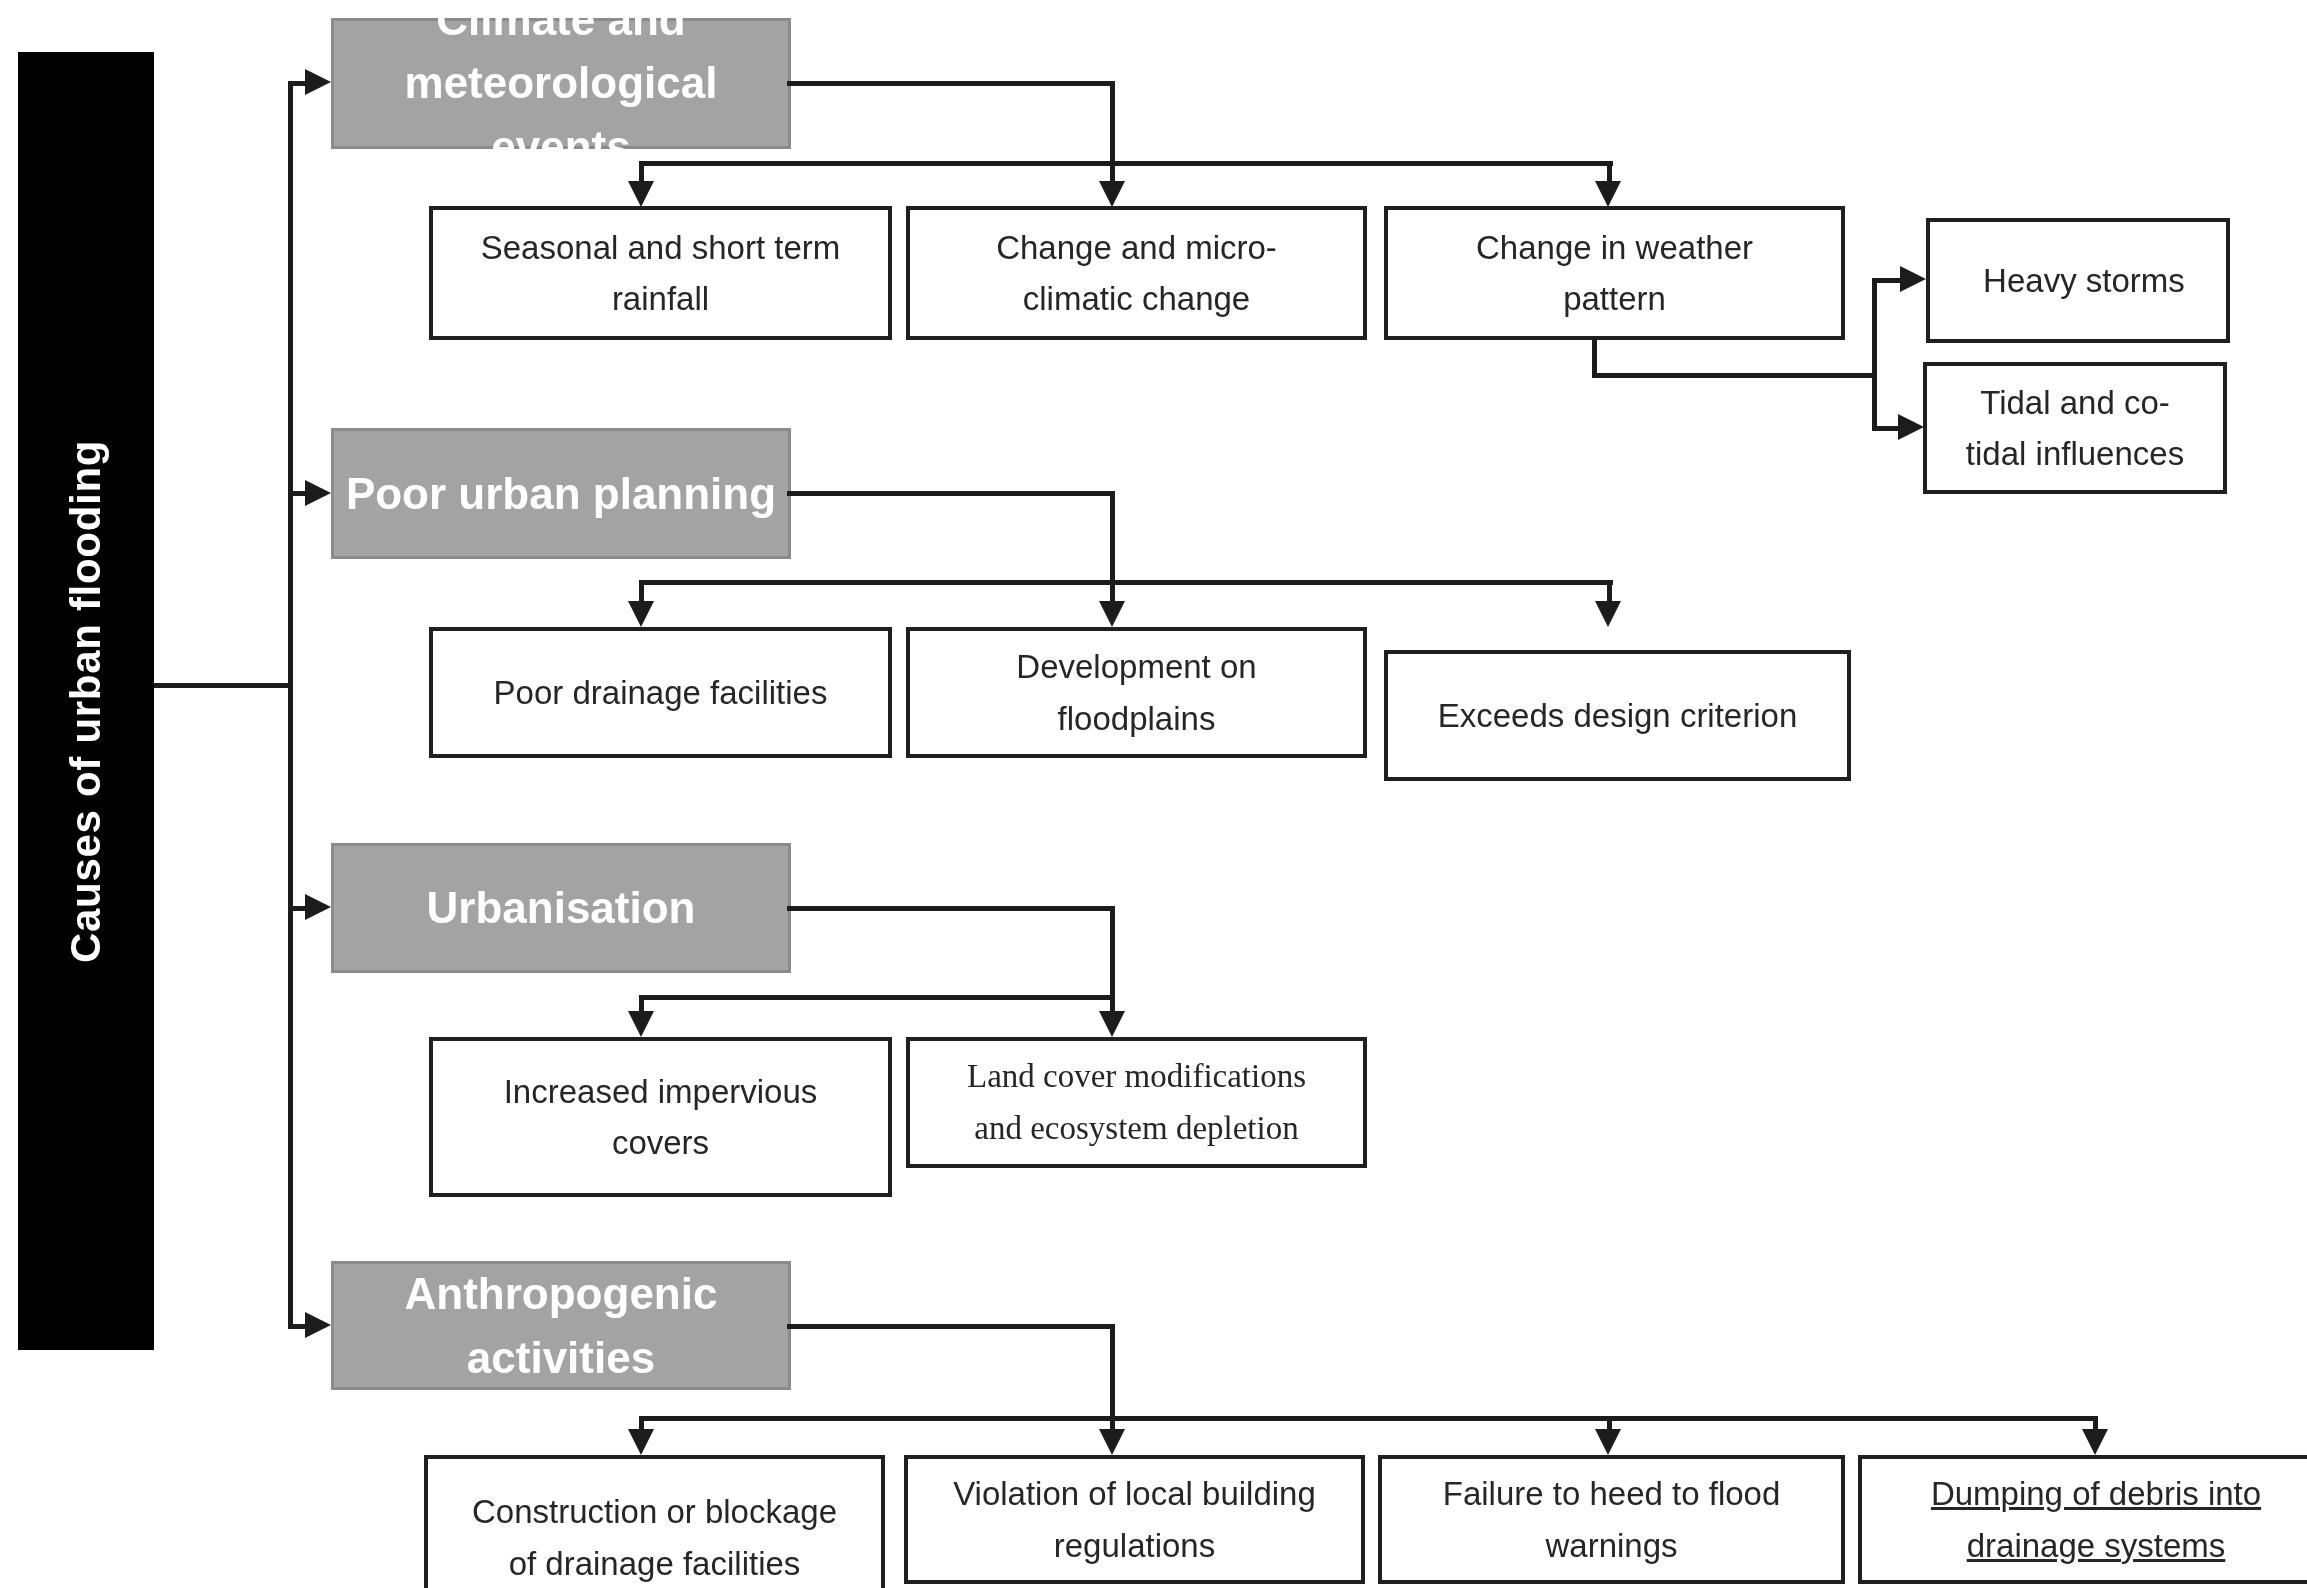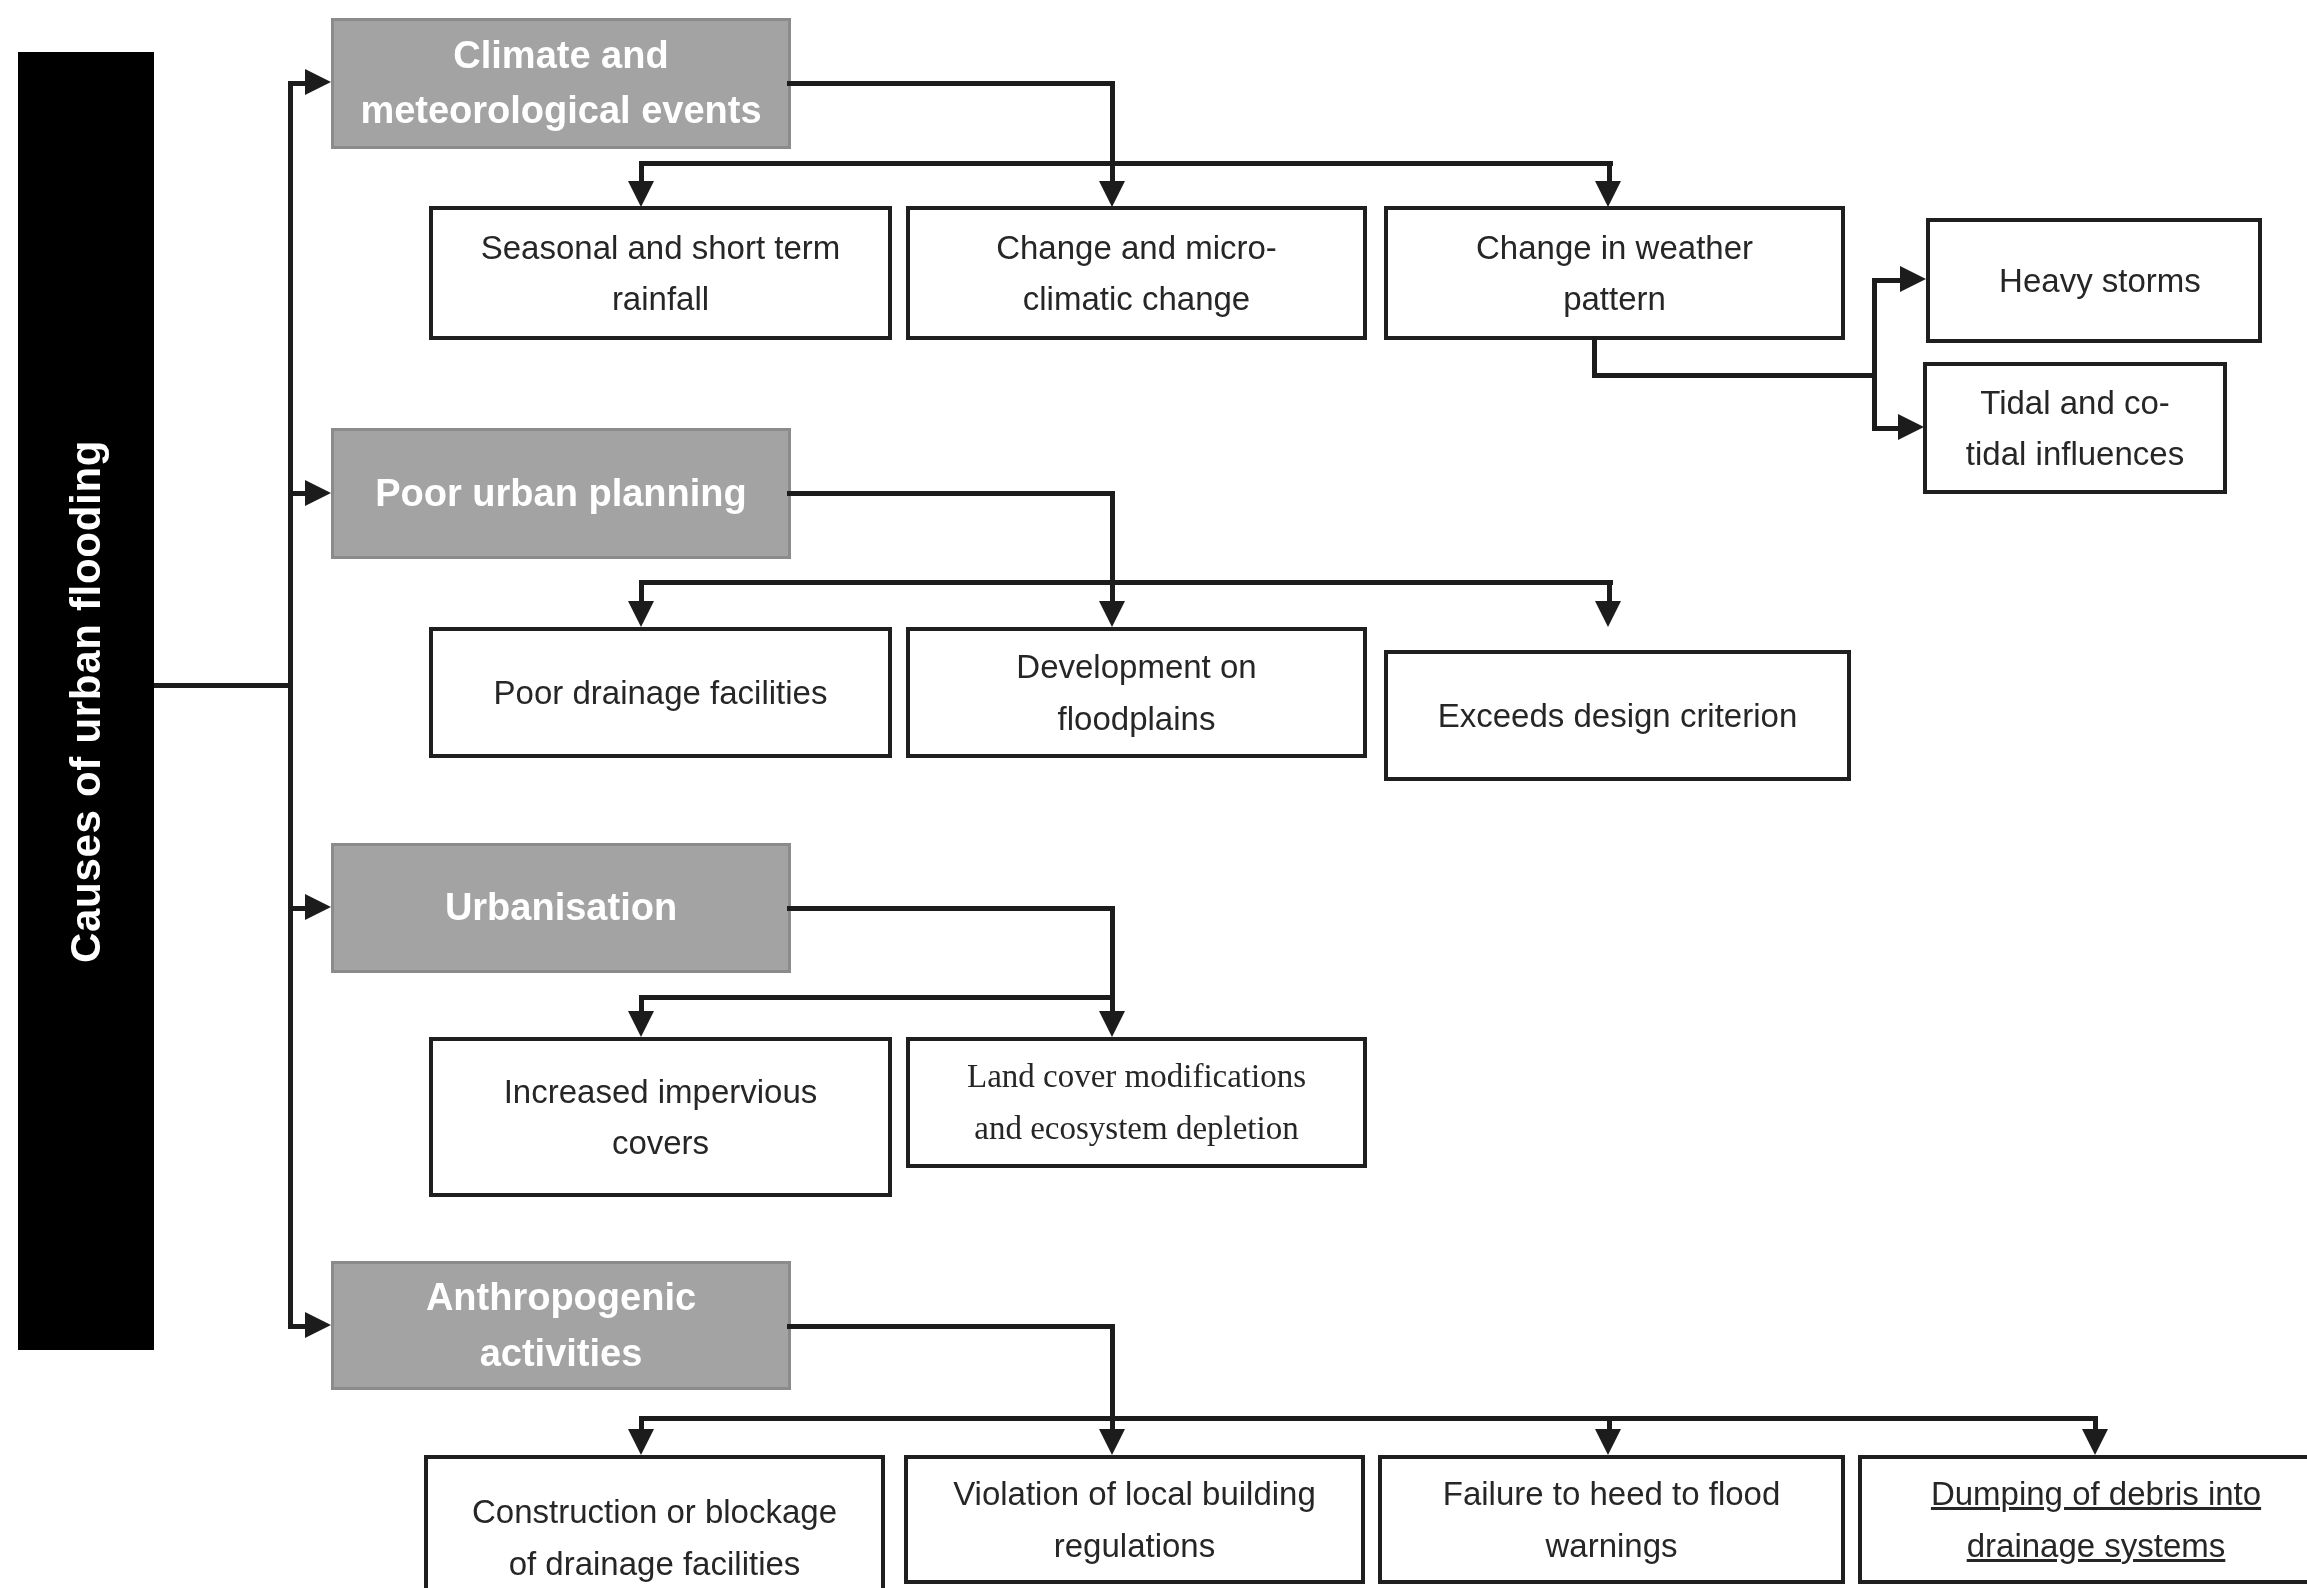--- a/index.html
+++ b/index.html
@@ -32,7 +32,7 @@
     background: #a3a3a3;
     border: 3.4px solid #8b8b8b;
     color: #ffffff;
-    font-size: 38px;
+    font-size: 44px;
     font-weight: bold;
     line-height: 1.45;
     display: flex;

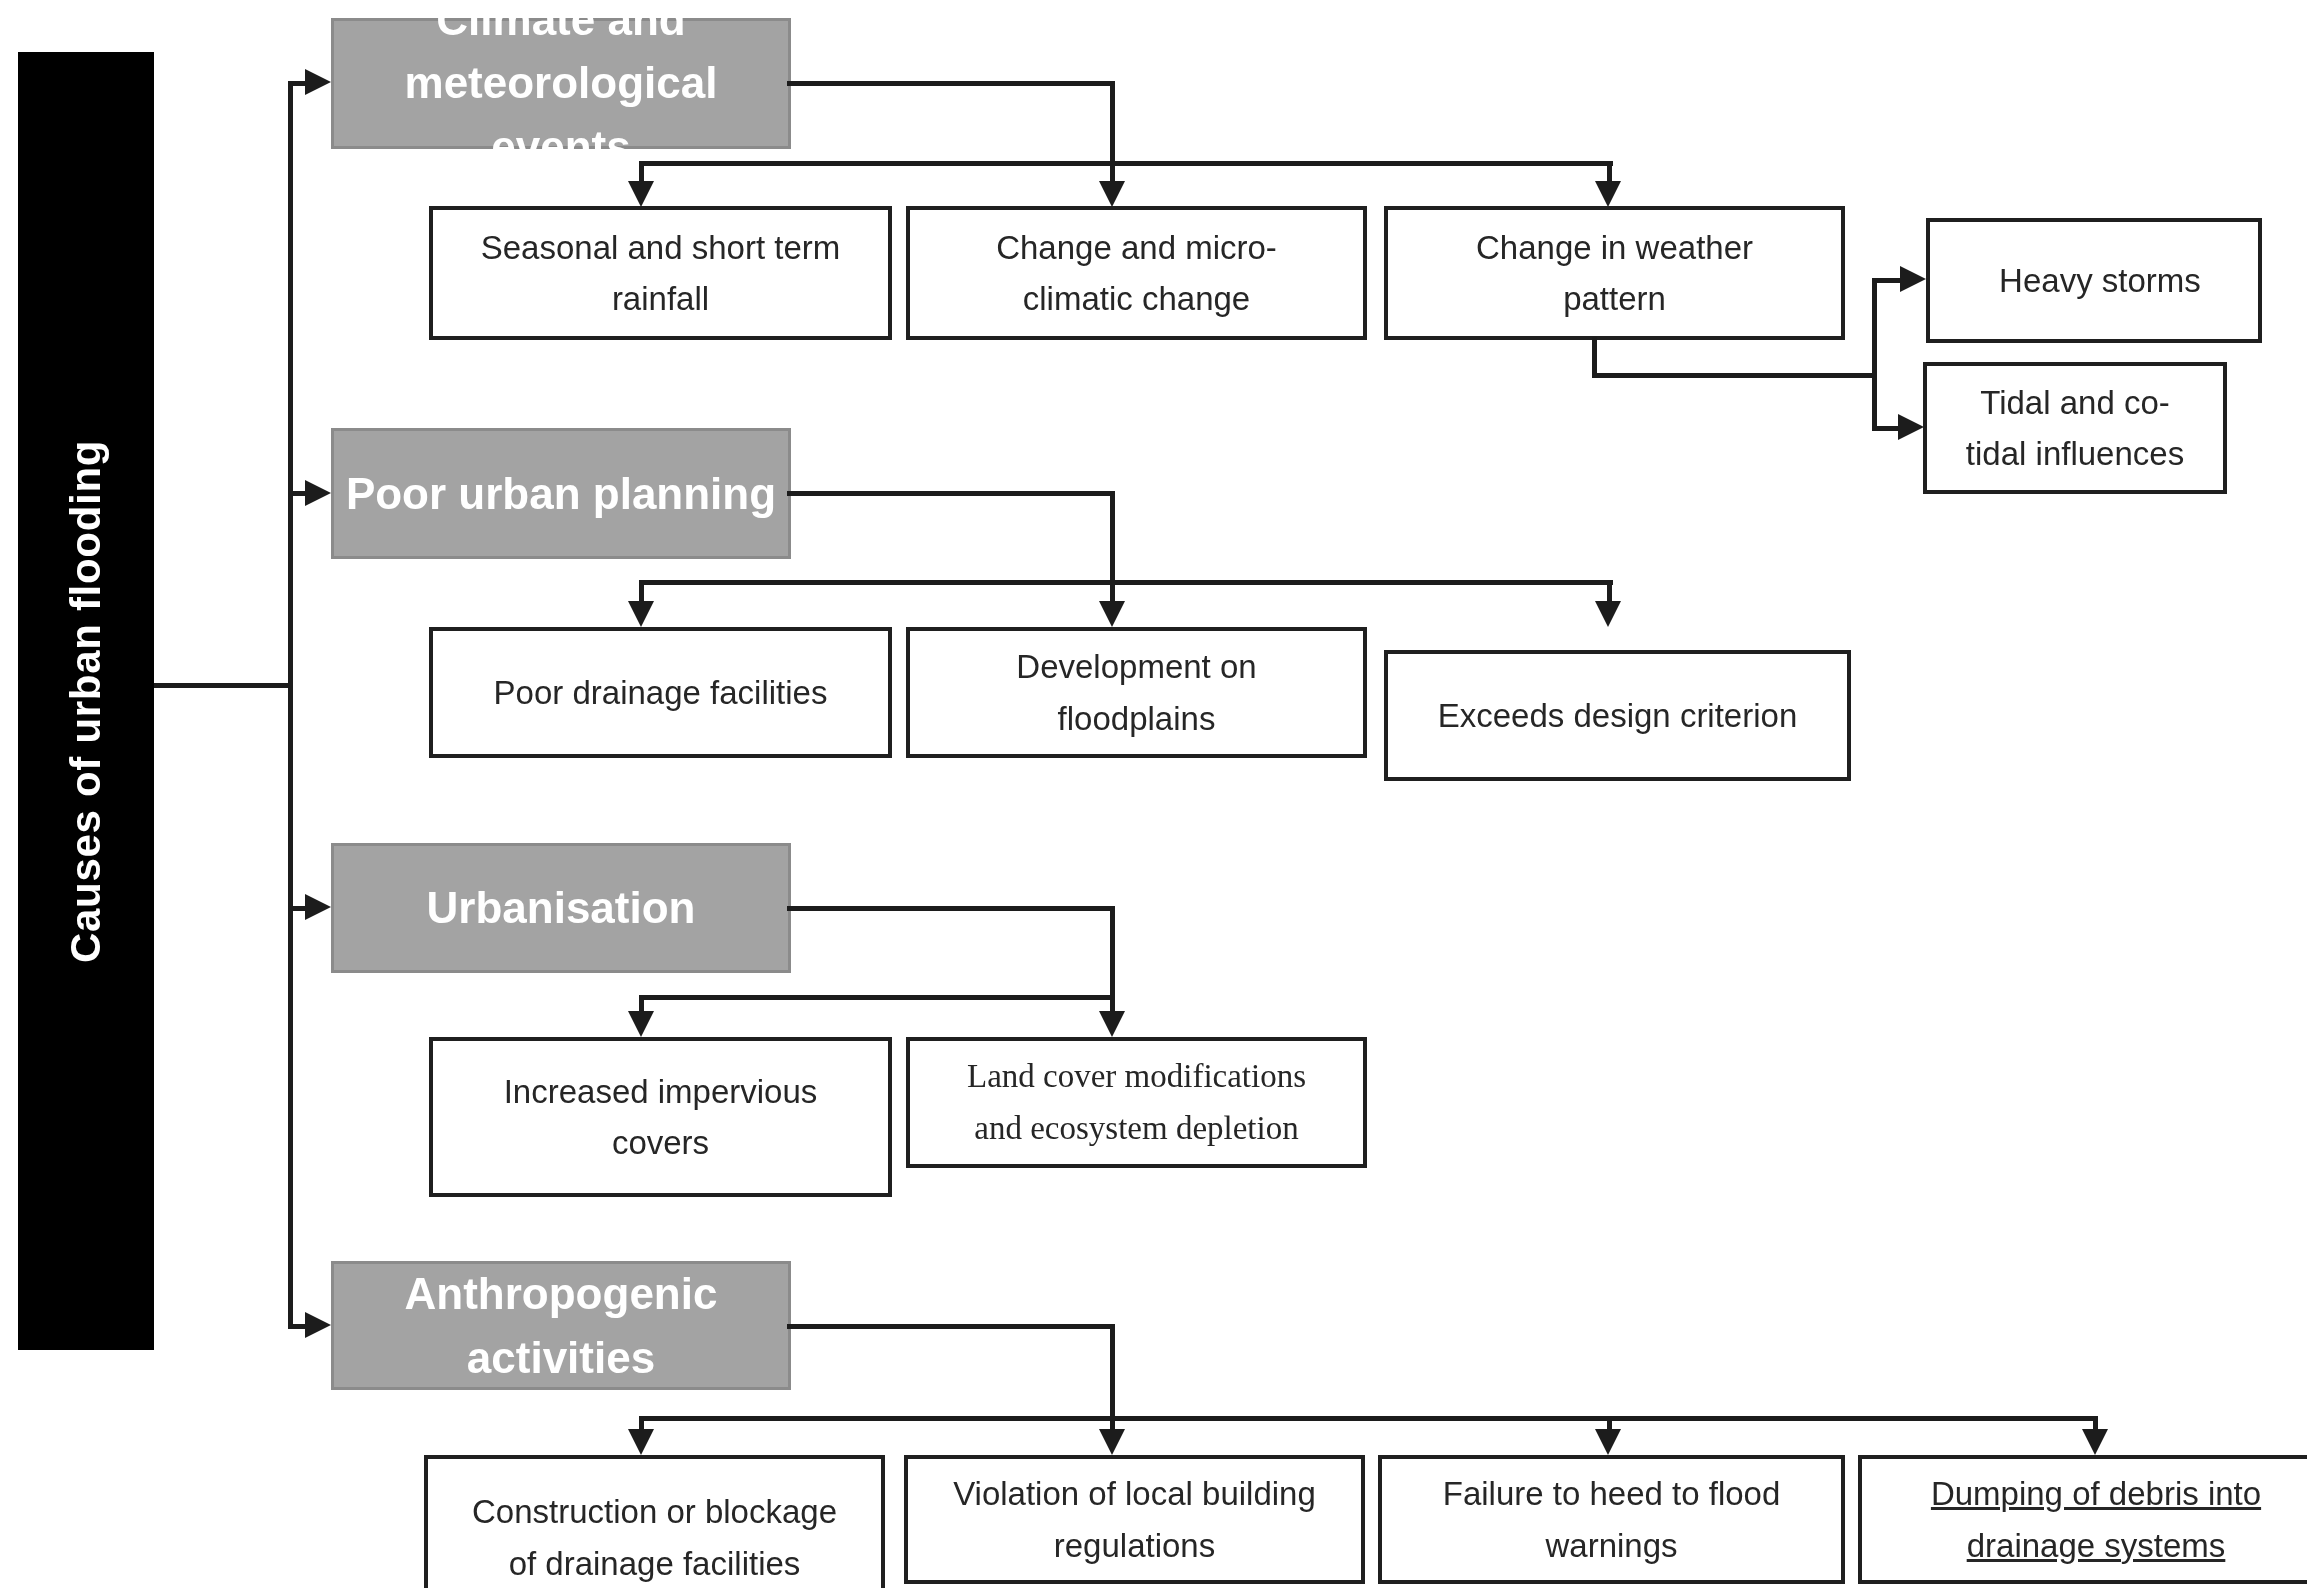--- a/index.html
+++ b/index.html
@@ -118,7 +118,7 @@
   <div class="hl" style="left:1872px; top:426px; width:27px;"></div>
   <div class="ar" style="left:1898px; top:414px;"></div>
 
-  <div class="wbox" style="left:1926px; top:218px; width:336px; height:125px;padding-left:16px;">Heavy storms</div>
+  <div class="wbox" style="left:1926px; top:218px; width:304px; height:125px;padding-left:16px;">Heavy storms</div>
   <div class="wbox" style="left:1923px; top:362px; width:304px; height:132px;">Tidal and co-
 tidal influences</div>
 

